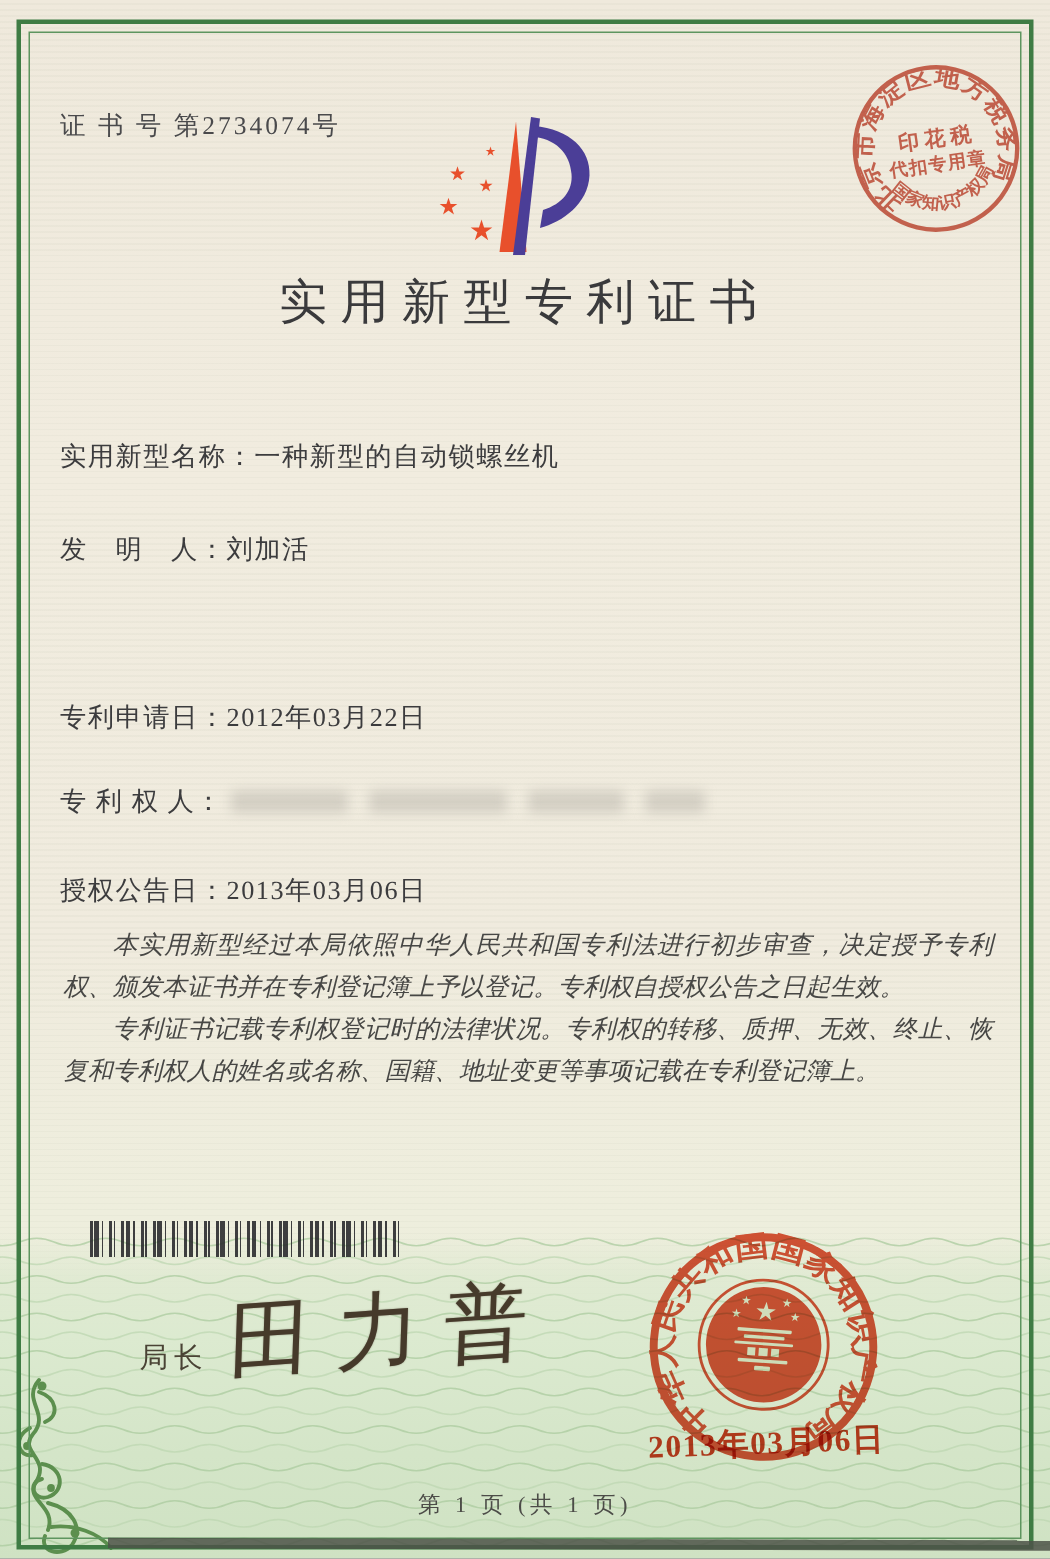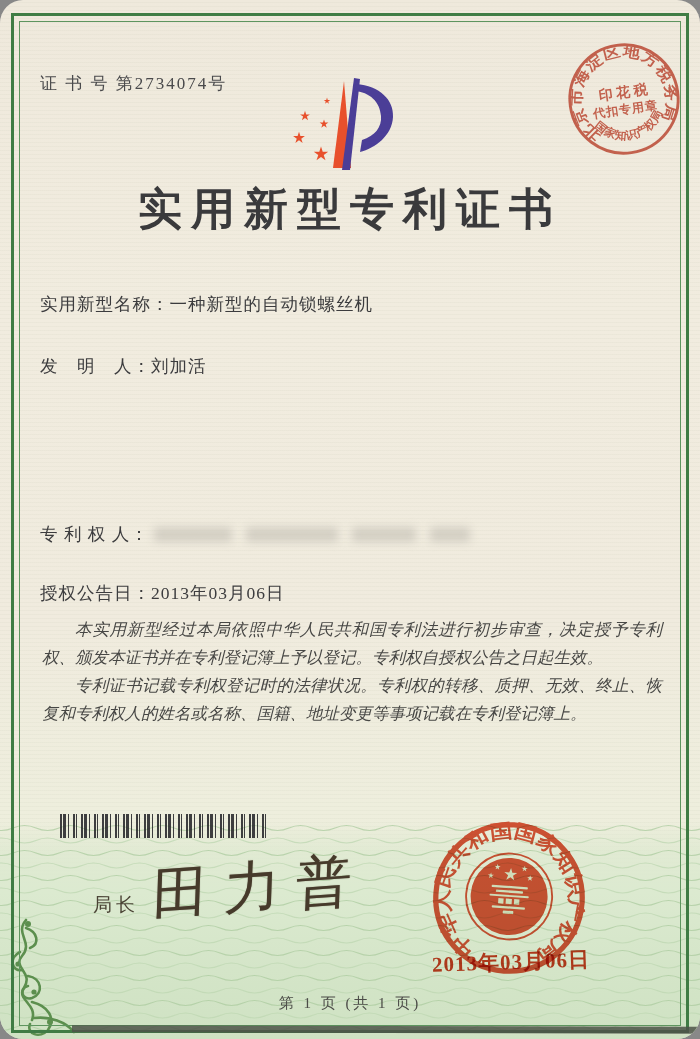--- a/index.html
+++ b/index.html
@@ -8,7 +8,6 @@
     background:linear-gradient(180deg,#efe9dc 0%,#f1ecdf 30%,#f0ebde 60%,#eeeedd 78%,#e4ecd5 100%);
     overflow:hidden;
     font-family:"Liberation Serif","DejaVu Serif",serif;
-    border-radius:23px;
   }
   .texture{position:absolute;inset:0;z-index:1;
     background:repeating-linear-gradient(0deg, rgba(110,130,100,0.045) 0 1px, rgba(0,0,0,0) 1px 4px);}

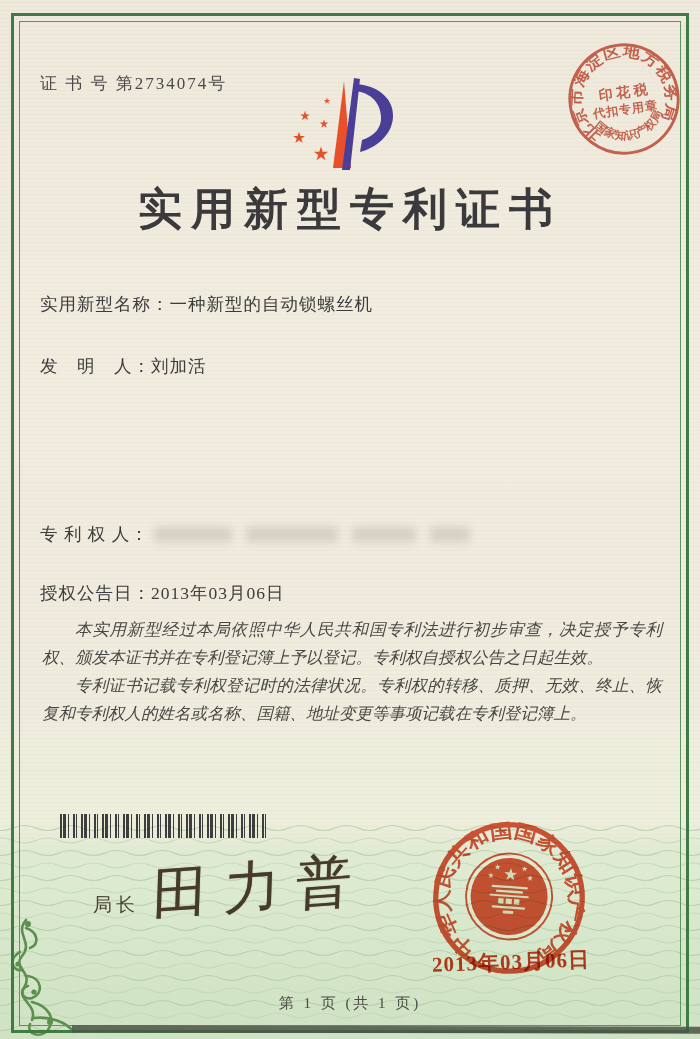--- a/index.html
+++ b/index.html
@@ -21,7 +21,7 @@
   .tax-seal{position:absolute;left:566px;top:41px;width:116px;height:116px;z-index:5;
     transform:rotate(-8deg);mix-blend-mode:multiply;opacity:.85;}
   .title{position:absolute;left:0;right:0;top:180px;z-index:4;text-align:center;
-    font-size:44px;font-weight:700;letter-spacing:9px;color:#3a3a3c;margin:0;}
+    font-size:32px;font-weight:400;letter-spacing:9px;color:#3a3a3c;margin:0;}
   .field{position:absolute;left:40px;z-index:4;font-size:17.5px;color:#3c3c3e;letter-spacing:1px;white-space:nowrap;}
   .f0{top:292px}.f1{top:354px}.f2{top:410px}.f3{top:466px}.f4{top:522px}.f5{top:581px}
   .blob{display:inline-block;vertical-align:-2px;height:15px;border-radius:3px;

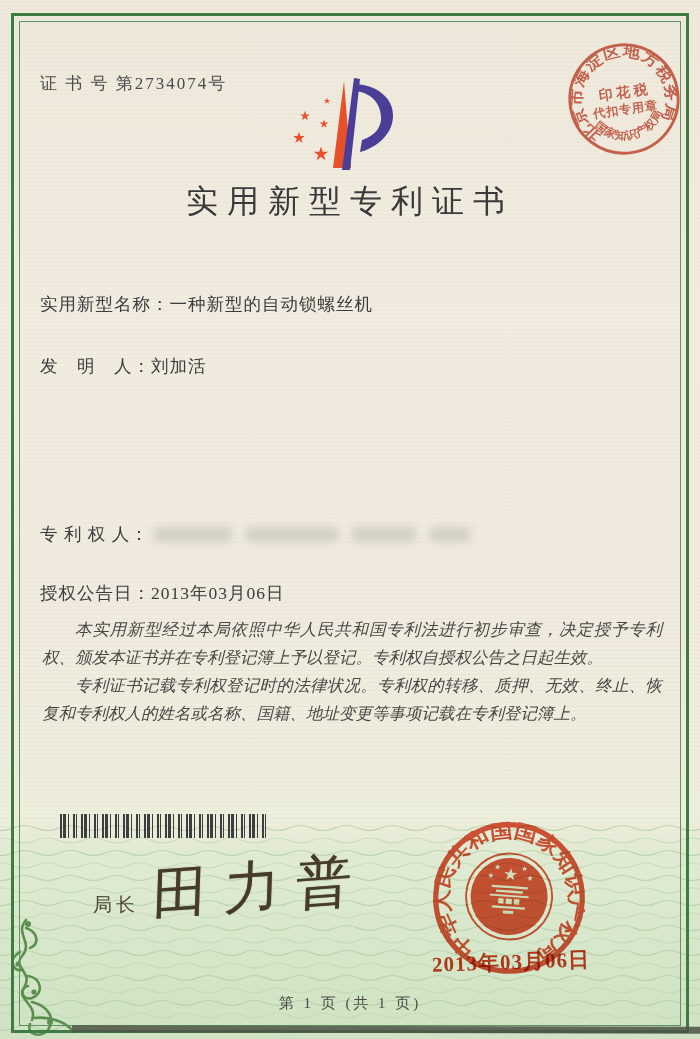--- a/index.html
+++ b/index.html
@@ -116,6 +116,7 @@
 
   <div class="field f1">发　明　人：刘加活</div>
   <div class="field f0">实用新型名称：一种新型的自动锁螺丝机</div>
+  <div class="field f3">专利申请日：2012年03月22日</div>
   <div class="field f4">
     <span>专 利 权 人：</span>
     <span class="blob b1"></span><span class="blob b2"></span><span class="blob b3"></span><span class="blob b4"></span>

